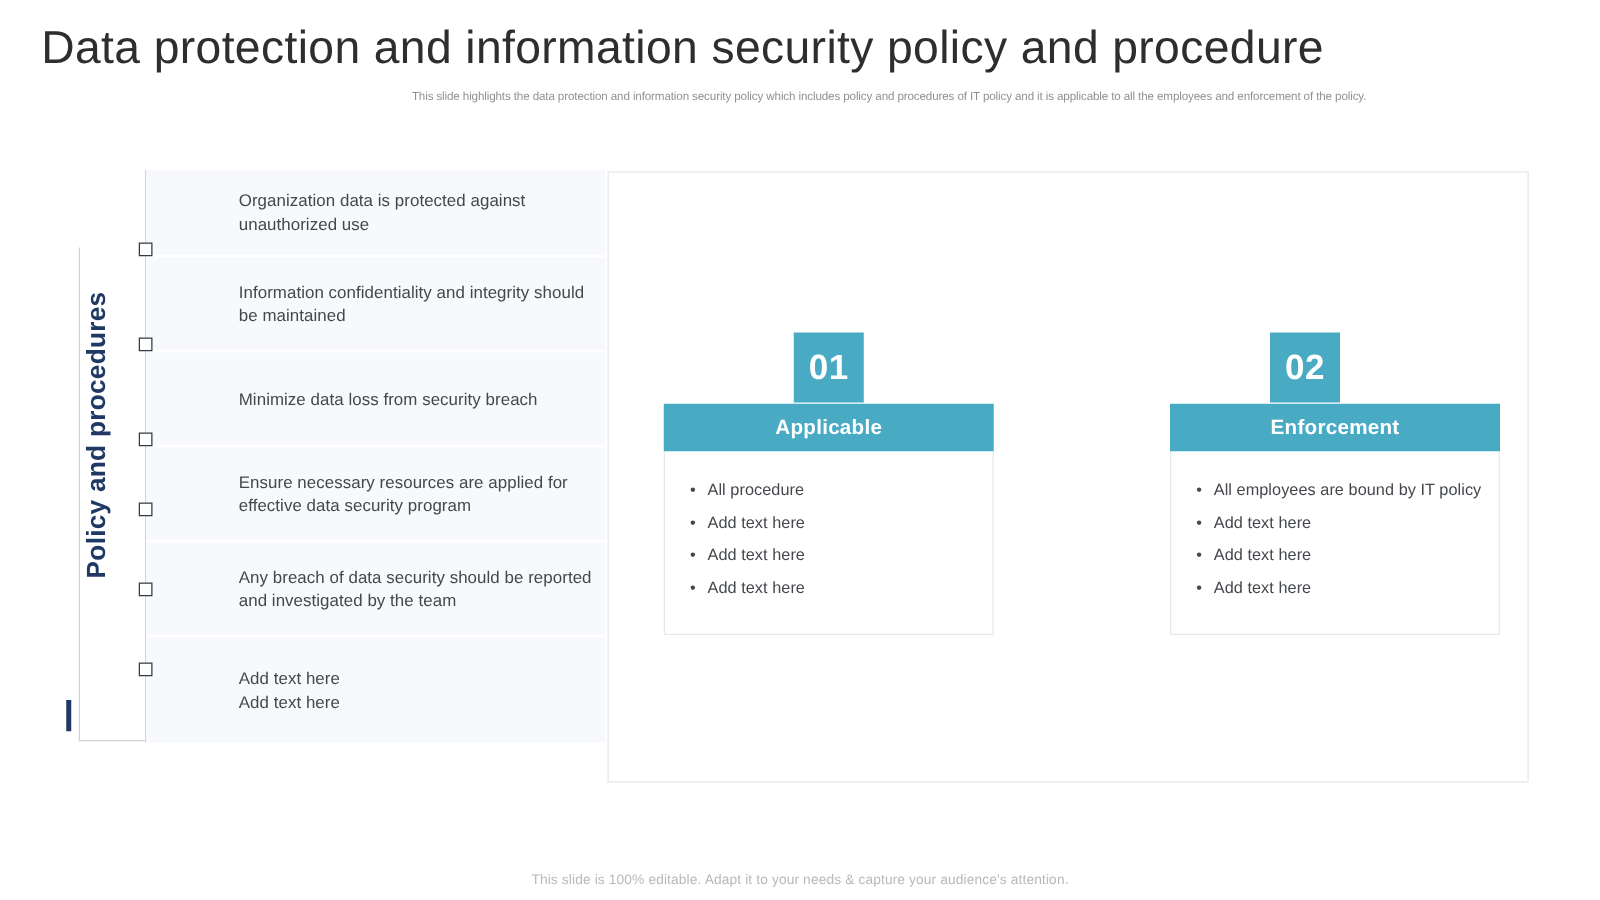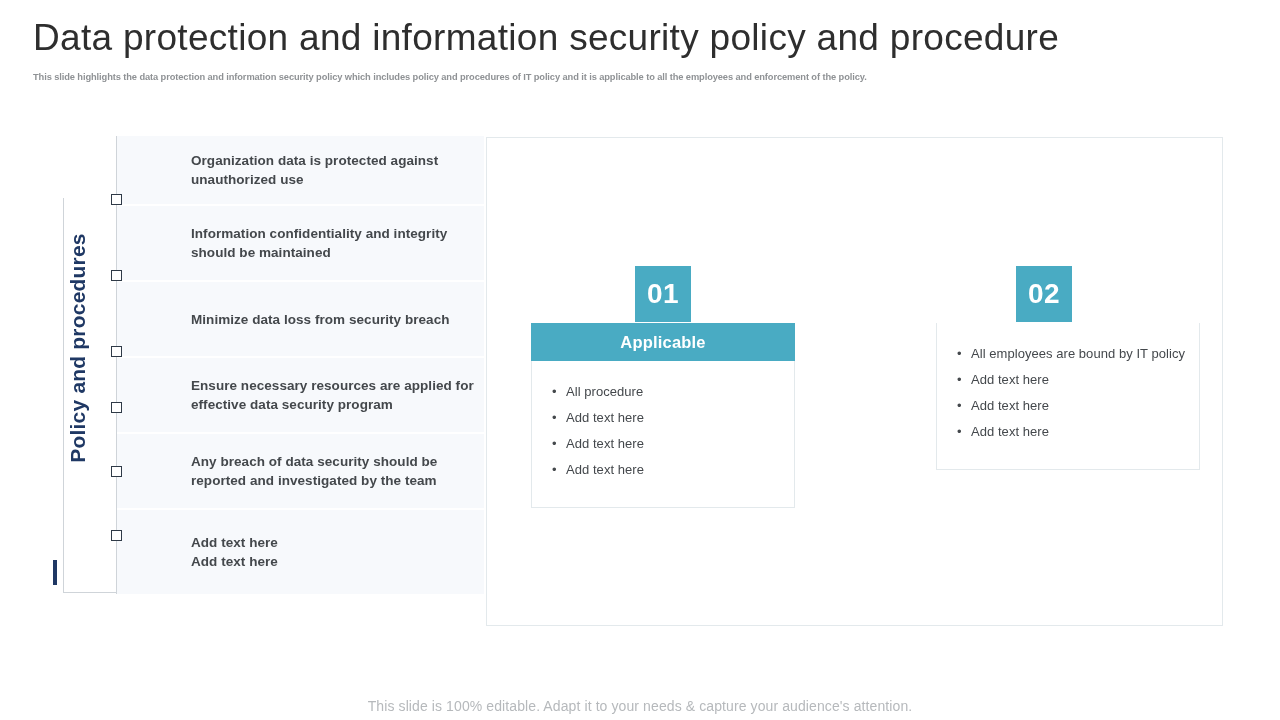--- a/index.html
+++ b/index.html
@@ -35,10 +35,11 @@
     width: 1060px;
     font-size: 9.3px;
     line-height: 13px;
-    font-weight: 700;
+    font-weight: 400;
     color: #8f9295;
     letter-spacing: -0.1px;
     white-space: nowrap;
+    text-align: right;
   }
 
   

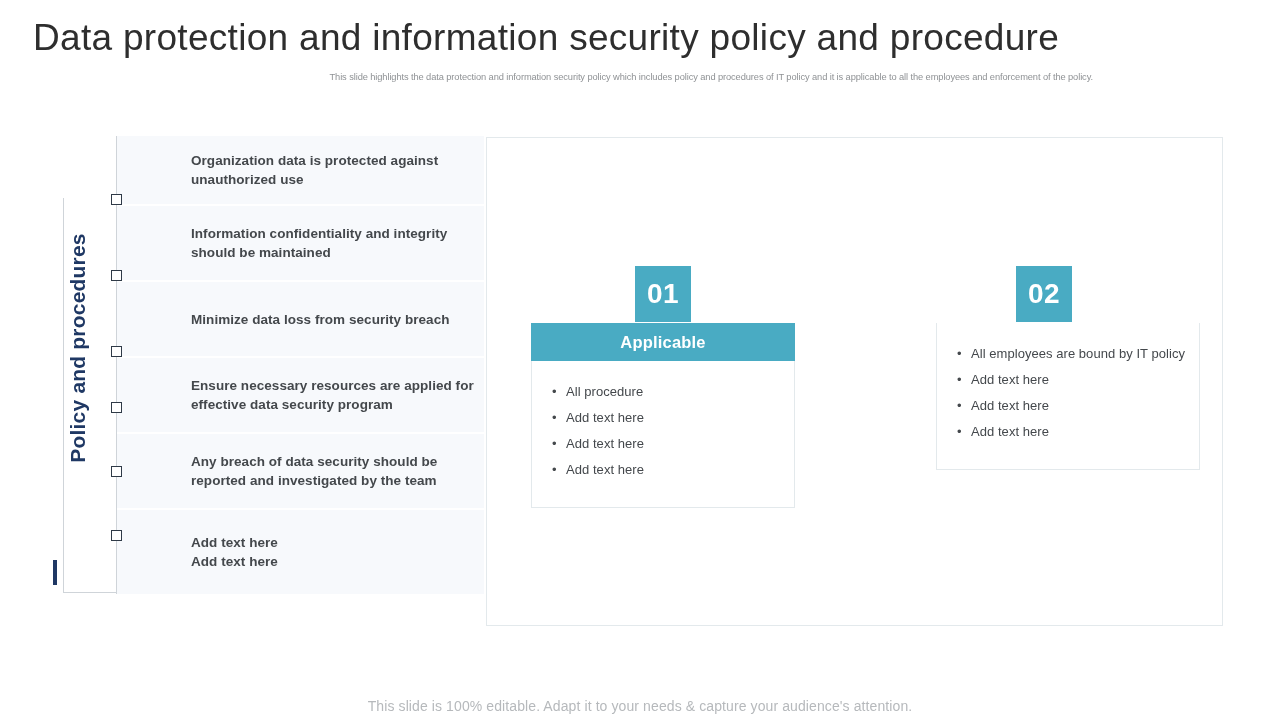--- a/index.html
+++ b/index.html
@@ -115,7 +115,6 @@
     box-sizing: border-box;
     display: flex;
     align-items: center;
-    font-weight: bold;
   }
   .row:last-child { border-bottom: none; }
   .row-text {

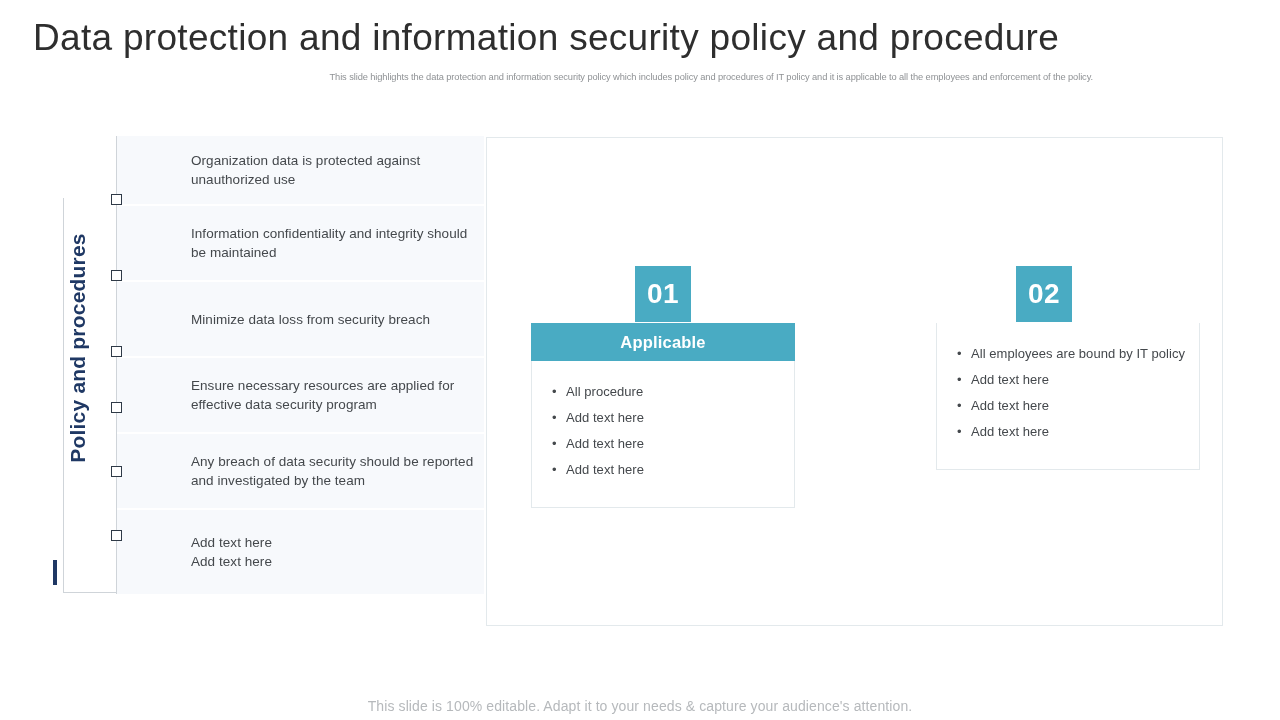--- a/index.html
+++ b/index.html
@@ -289,6 +289,7 @@
 
   <div class="card" id="card-2">
     <div class="card-badge">02</div>
+    <div class="card-header">Enforcement</div>
     <div class="card-body">
         <div class="bullet-item">
           <span class="bullet-dot">•</span>

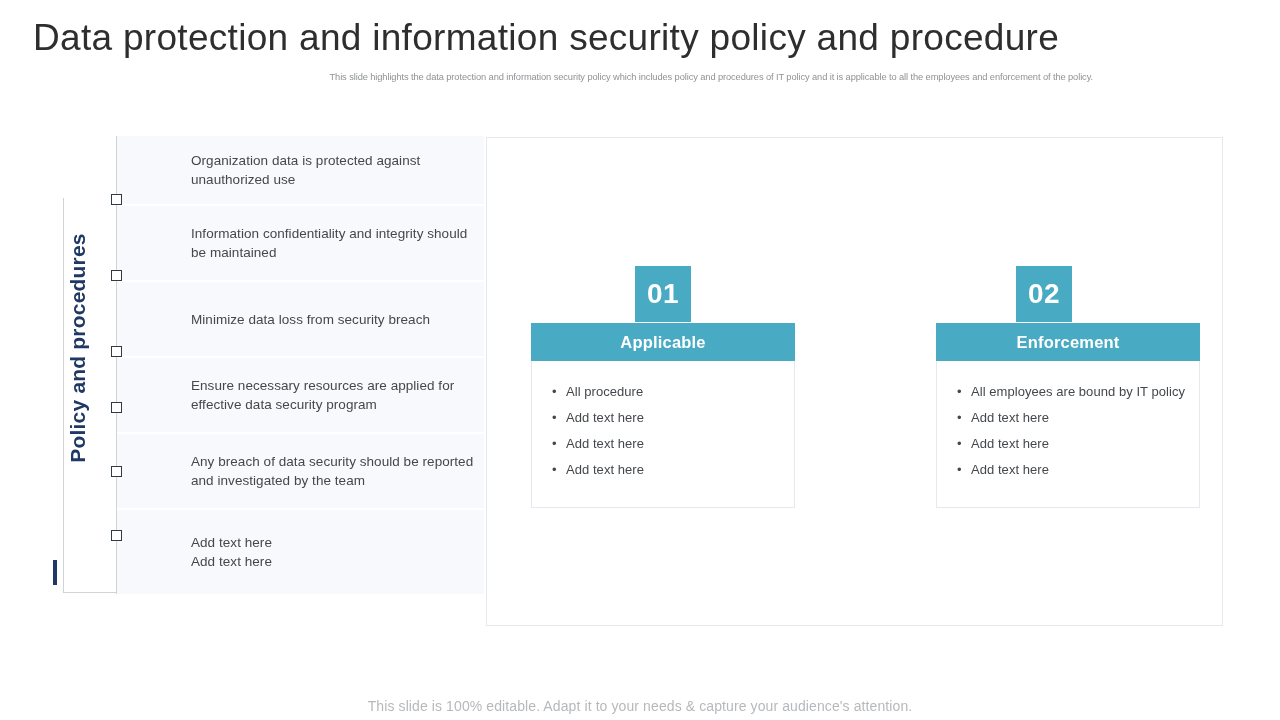--- a/index.html
+++ b/index.html
@@ -213,7 +213,7 @@
     top: 698px;
     width: 1280px;
     text-align: center;
-    font-size: 14px;
+    font-size: 11px;
     color: #b6b9bc;
     letter-spacing: 0.1px;
   }

